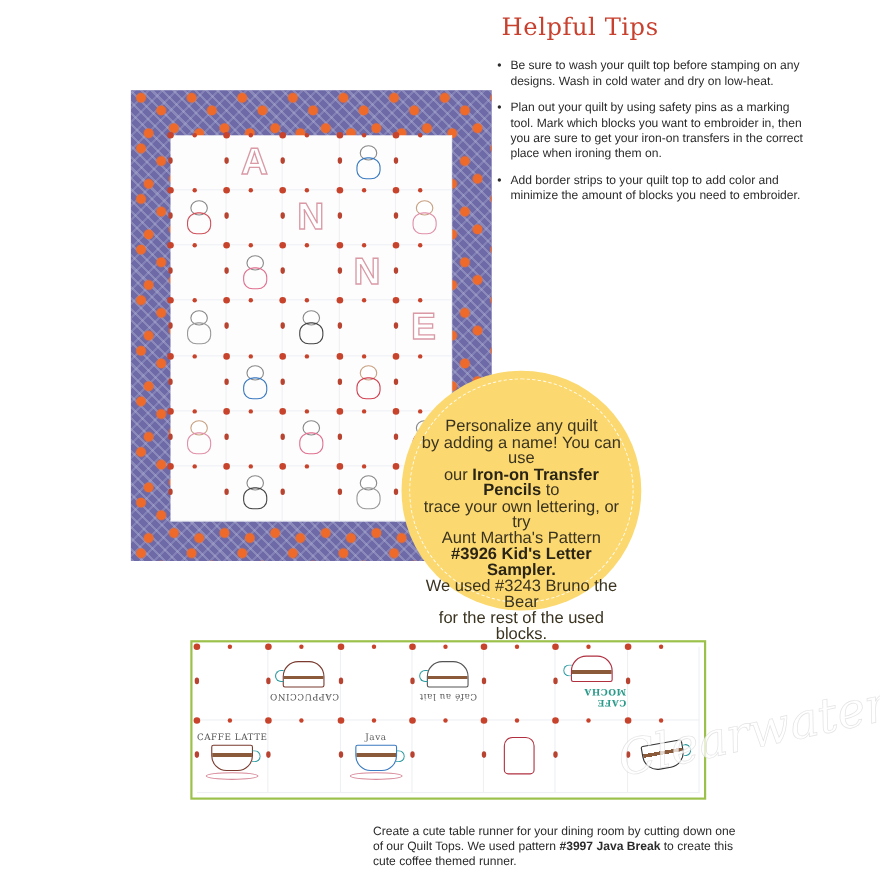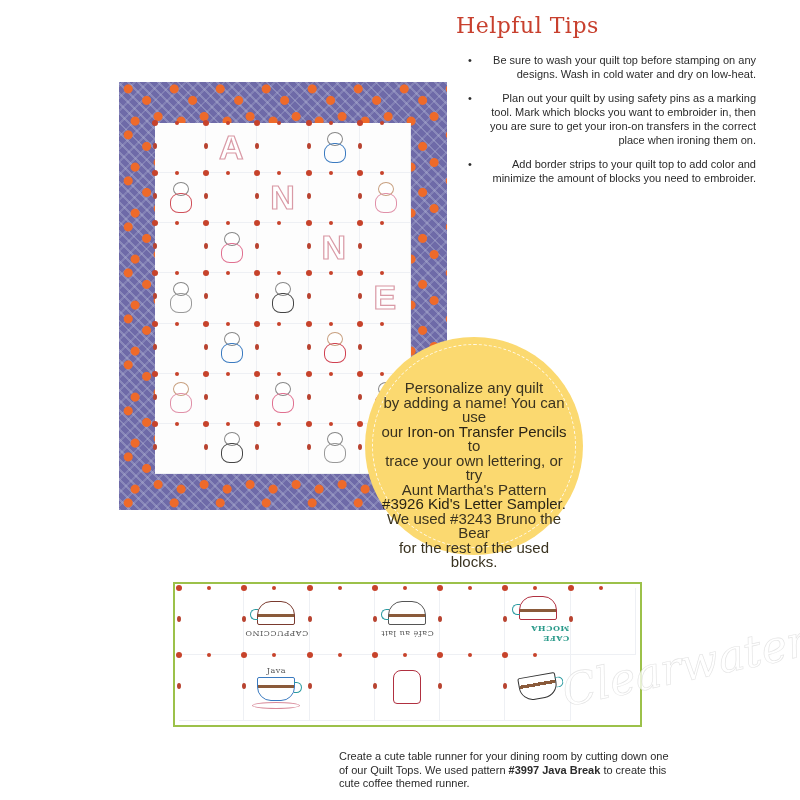--- a/index.html
+++ b/index.html
@@ -36,8 +36,8 @@
   
   .tips-title { position:absolute; left:456px; top:13px; font-family:"DejaVu Serif", serif; 
            font-size:22px; color:#c8402e; letter-spacing:0.5px; }
-  .tips-list { position:absolute; left:466px; top:53px; width:290px; margin:0; padding:0; list-style:none;
-           font-size:11px; line-height:14px; color:#2b2b2b;text-align:right; }
+  .tips-list { position:absolute; left:450px; top:53px; width:290px; margin:0; padding:0; list-style:none;
+           font-size:11px; line-height:14px; color:#2b2b2b; }
   .tips-list li { position:relative; padding-left:14px; margin-bottom:10px; }
   .tips-list li::before { content:"•"; position:absolute; left:2px; top:0; }
 

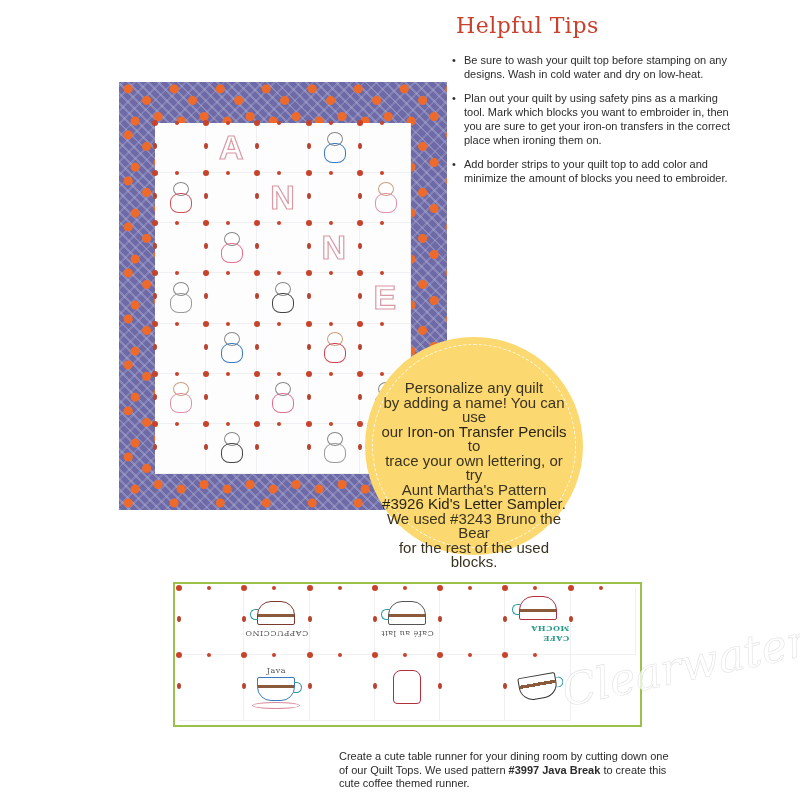--- a/index.html
+++ b/index.html
@@ -48,7 +48,7 @@
            border:1.5px dashed rgba(255,255,255,0.85); }
   .circle-text { position:absolute; left:14px; top:44px; width:190px; text-align:center;
            font-size:15px; line-height:14.5px; color:#3a3320; z-index:2; }
-  .circle-text b { font-weight:normal; color:#2a2416; }
+  .circle-text b { font-weight:bold; color:#2a2416; }
 
   
   .runner { position:absolute; left:173px; top:582px; width:469px; height:145px; box-sizing:border-box;

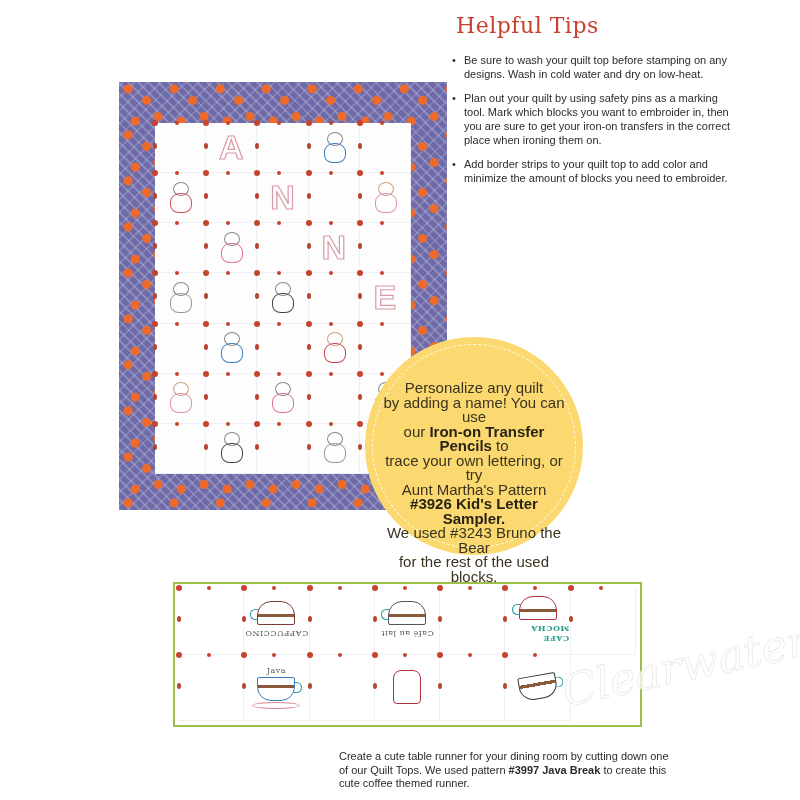--- a/index.html
+++ b/index.html
@@ -237,6 +237,11 @@
     </div>
   <div class="rcell"></div>
 
+  <div class="rcell">
+      <span class="rlabel">CAFFE LATTE</span>
+      <div class="cup"></div>
+      <div class="saucer"></div>
+    </div>
   <div class="rcell"></div>
   <div class="rcell">
       <span class="rlabel">Java</span>

